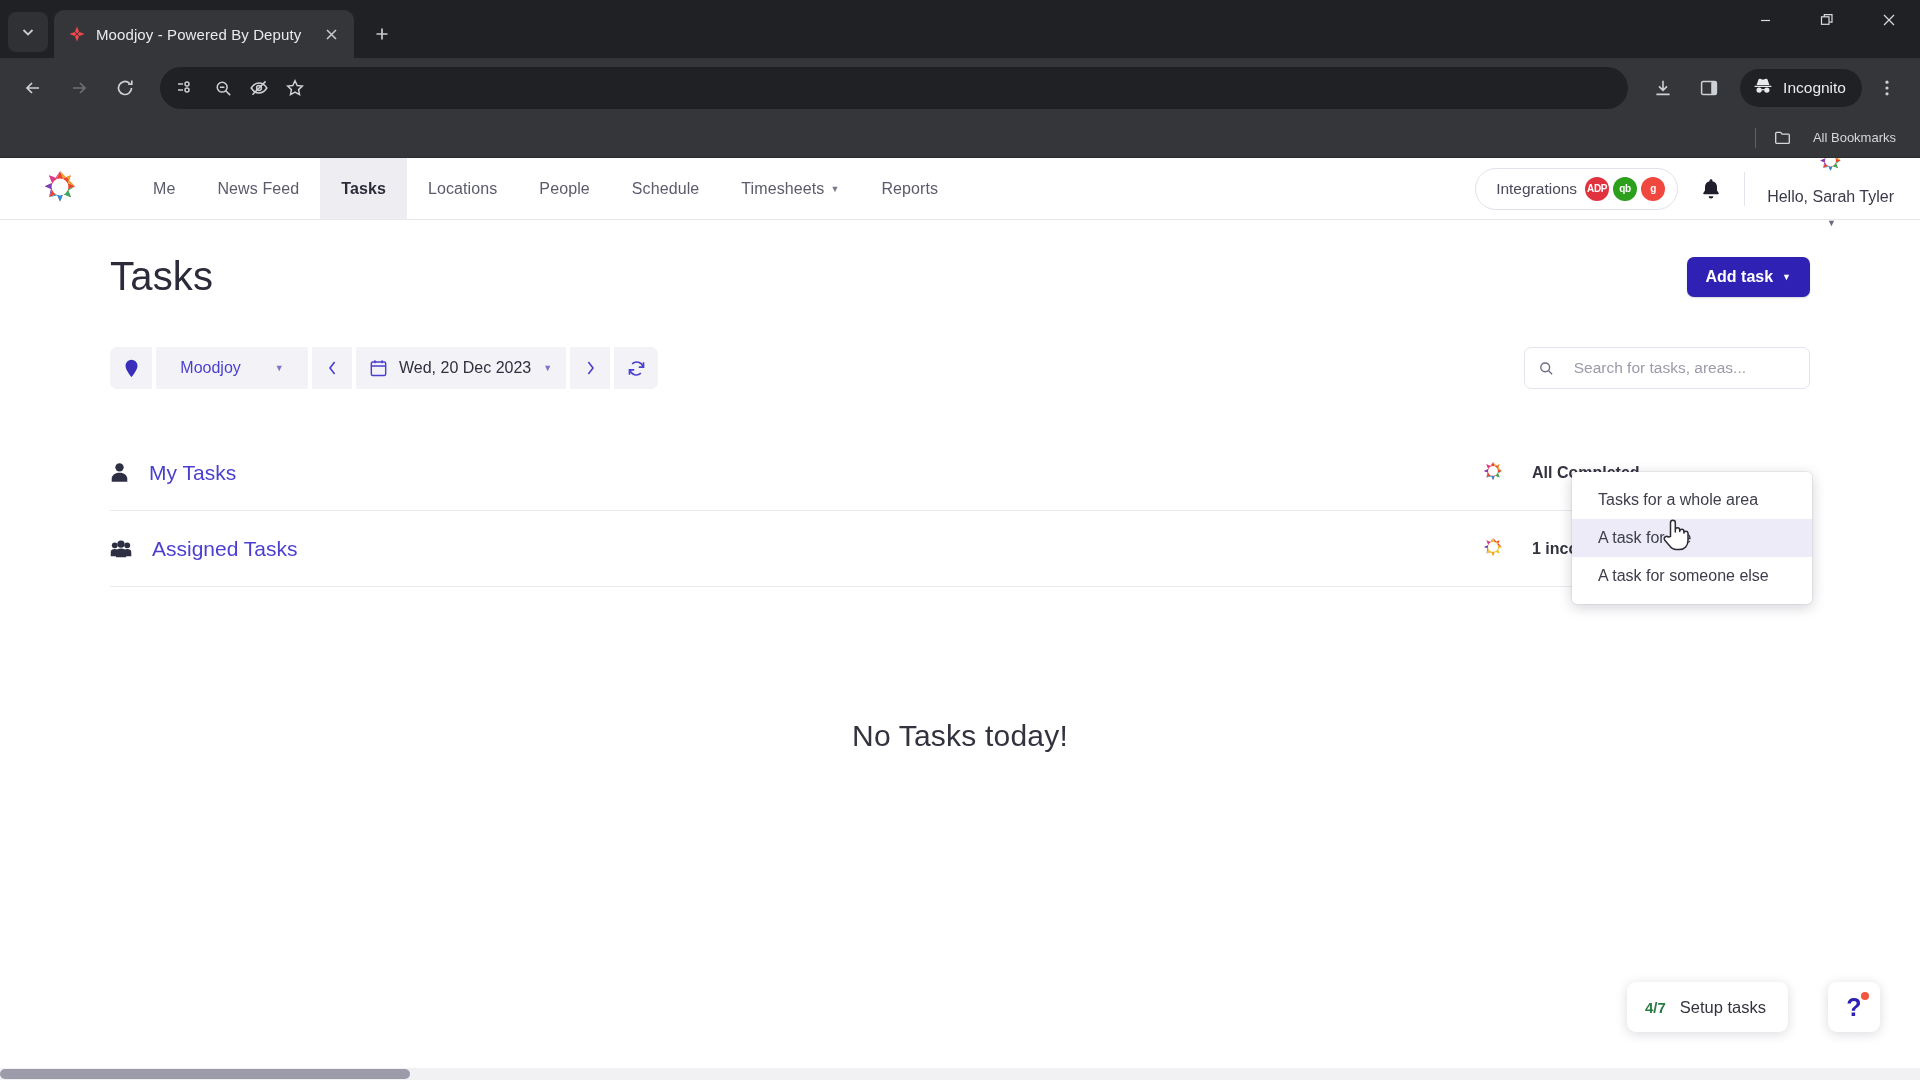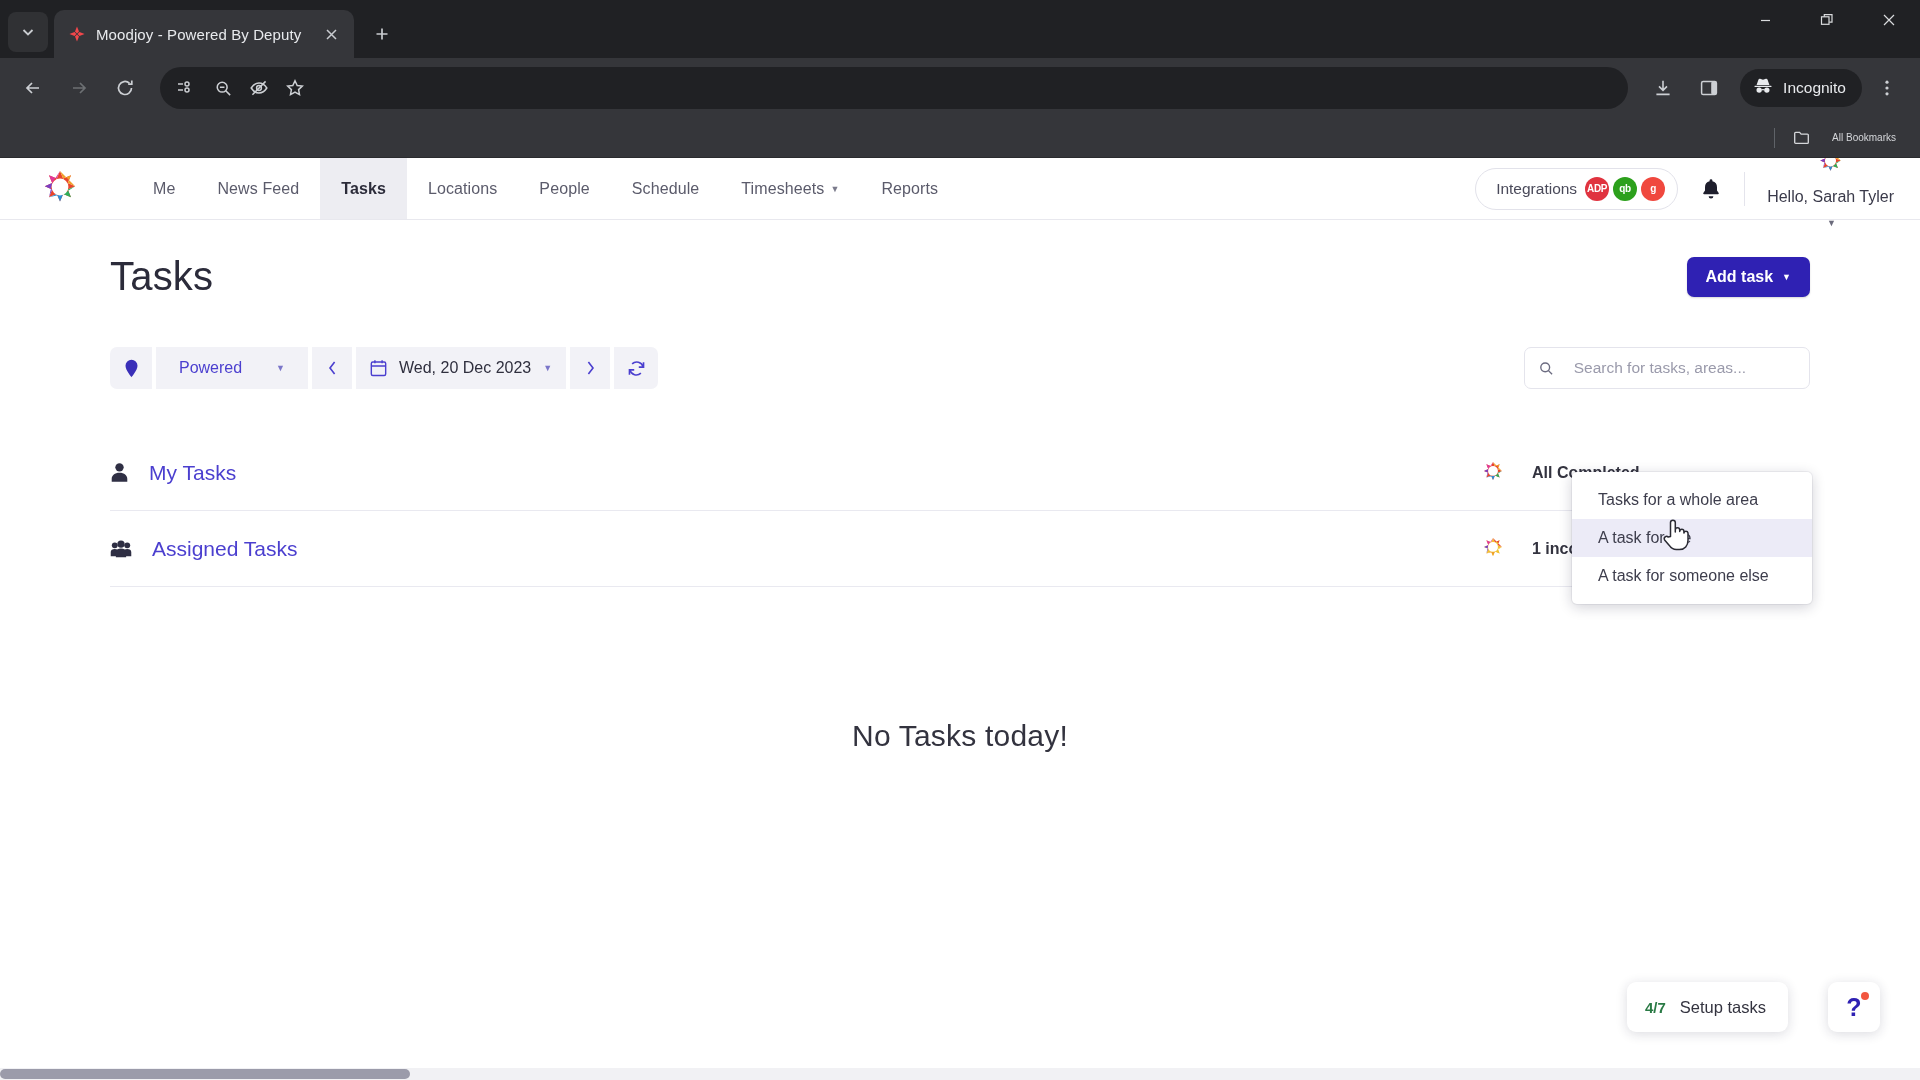--- a/index.html
+++ b/index.html
@@ -87,7 +87,7 @@
   .bm-right { margin-left: auto; display: flex; align-items: center; gap: 10px; }
   .bm-sep { width: 1px; height: 20px; background: #5f6368; }
   .bm-item {
-    display: flex; align-items: center; gap: 22px; color: #d5d7da; font-size: 10px;
+    display: flex; align-items: center; gap: 22px; color: #d5d7da; font-size: 13px;
     padding: 4px 8px; border-radius: 6px;
   }
 

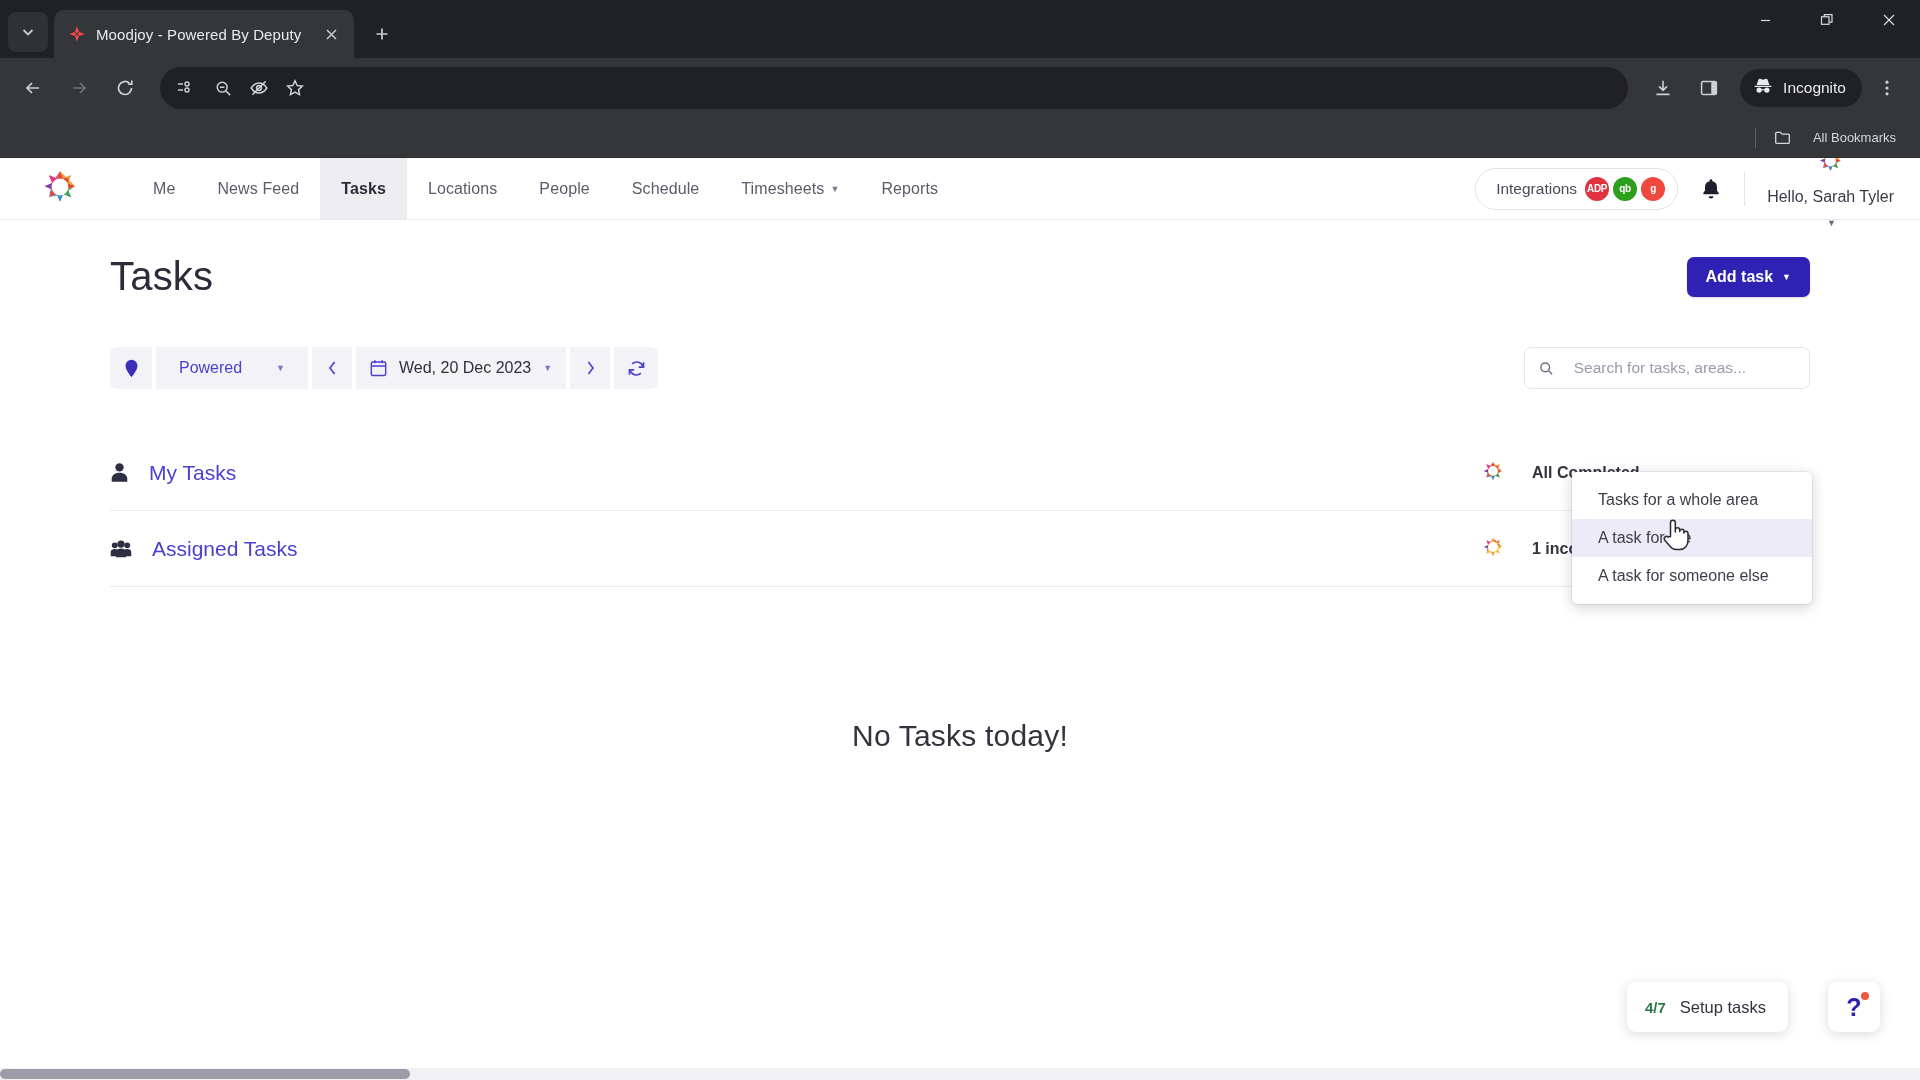--- a/index.html
+++ b/index.html
@@ -479,7 +479,7 @@
           </div>
           <span class="fsep"></span>
           <div class="fbtn sel">
-            <span>Powered</span>
+            <span>Moodjoy</span>
             <span class="fcaret">▼</span>
           </div>
           <span class="fsep"></span>

